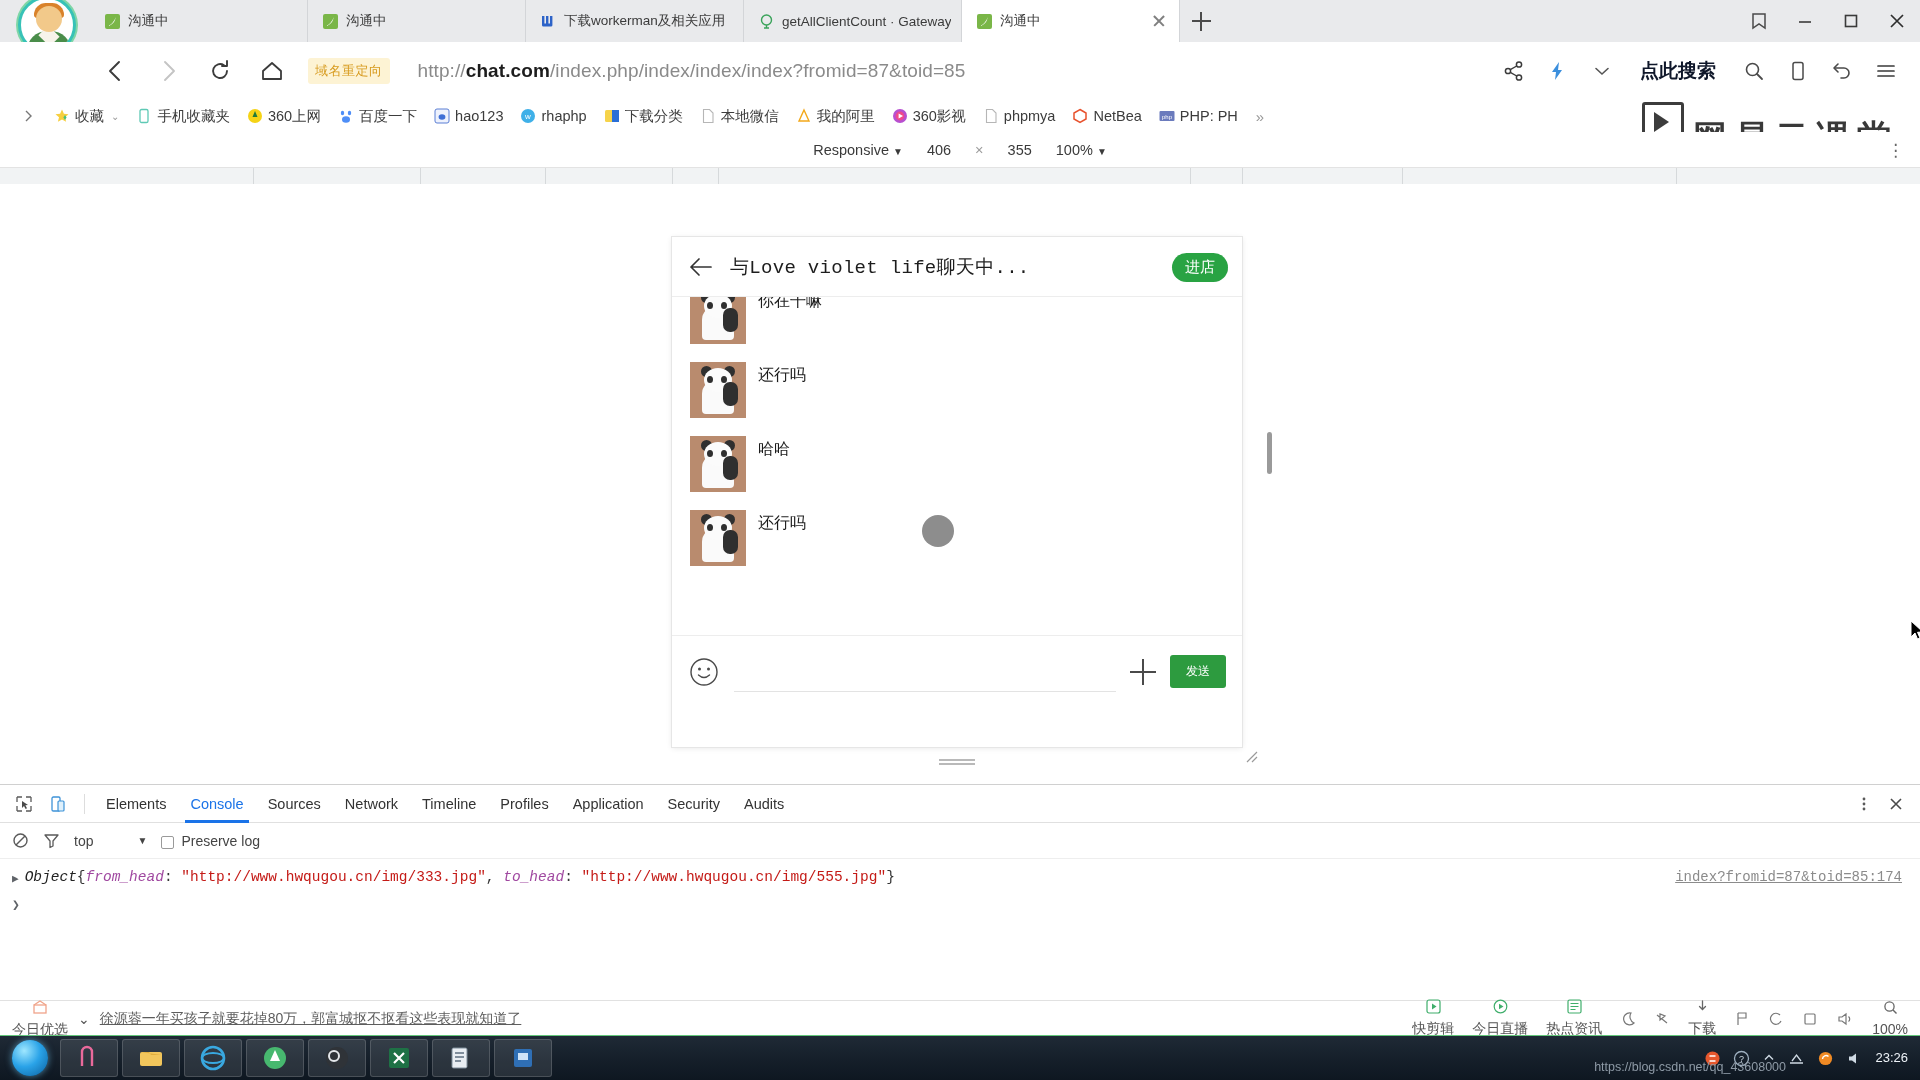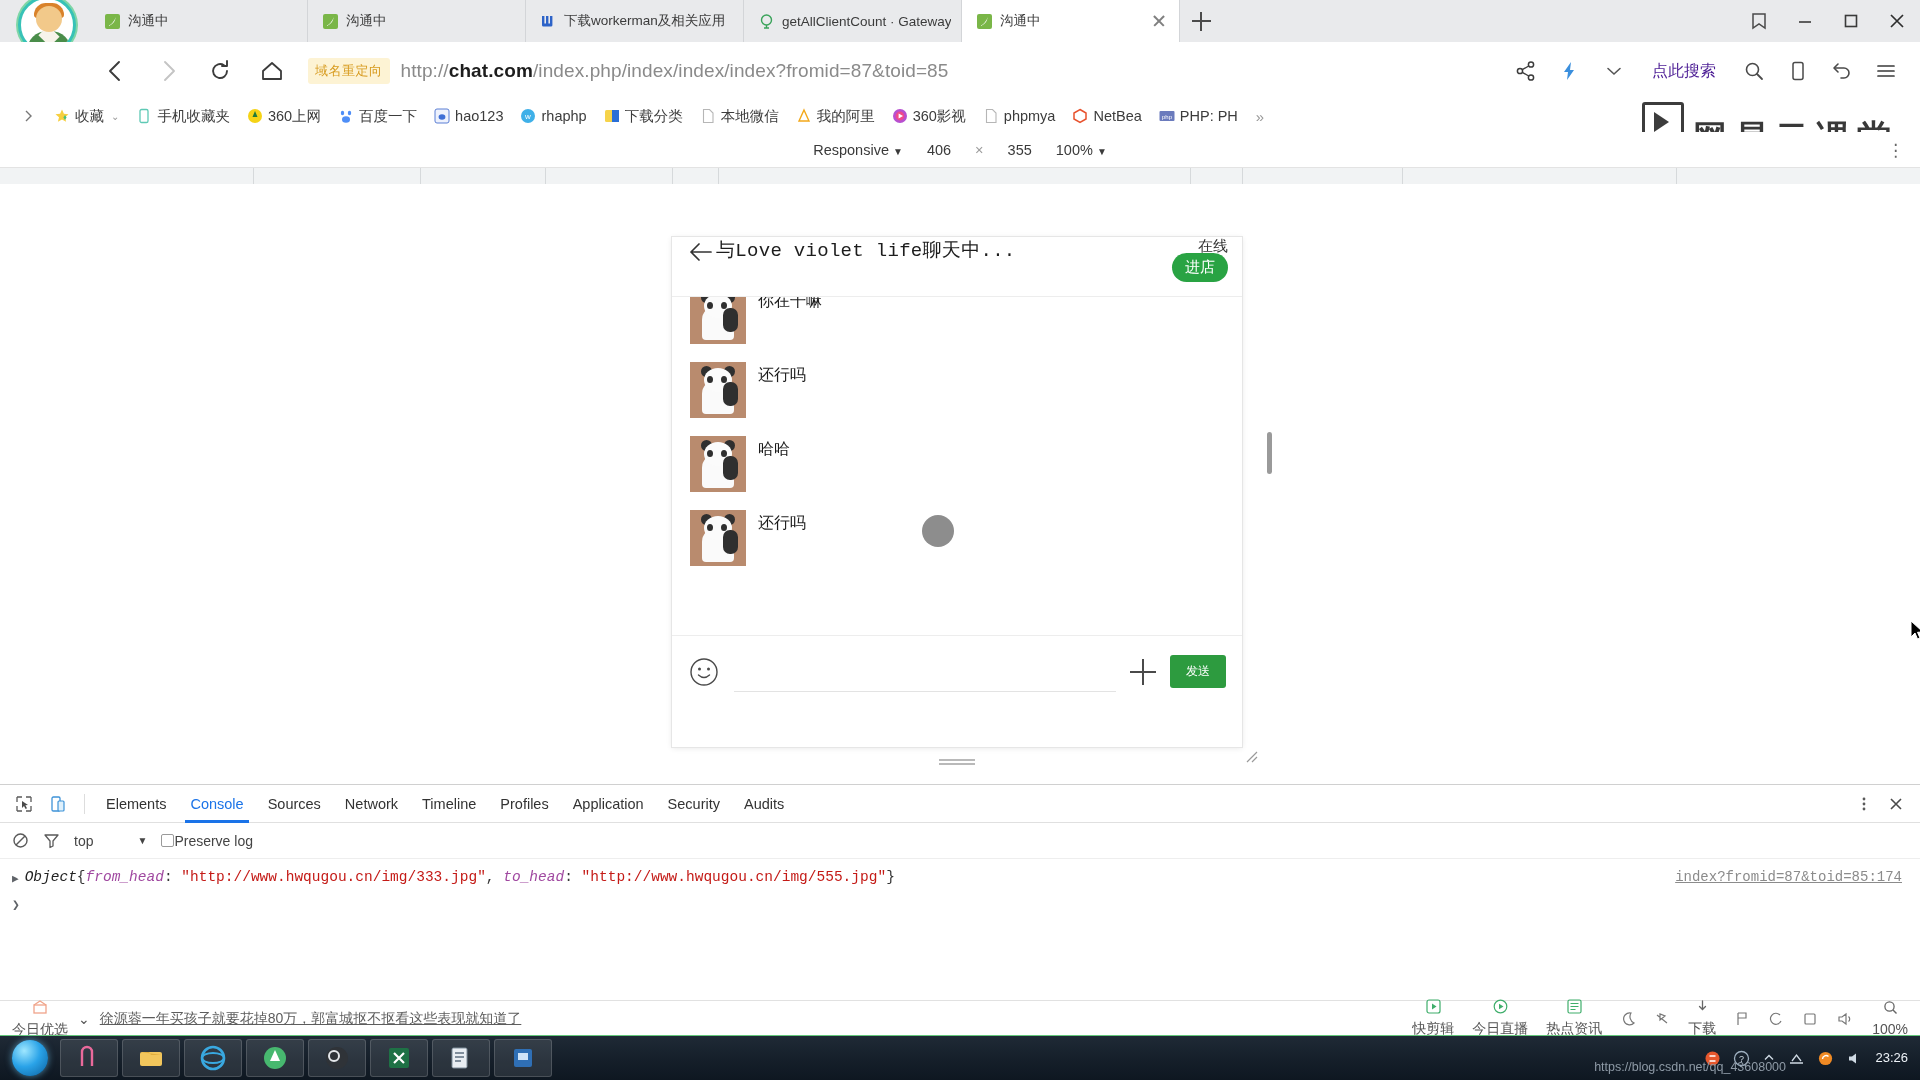--- a/index.html
+++ b/index.html
@@ -68,7 +68,7 @@
   }
   .navbtn { width: 52px; height: 58px; display:flex; align-items:center; justify-content:center; }
   .urlzone {
-    flex: 1; height: 58px; display: flex; align-items: center; gap: 11px; padding-left: 10px;
+    flex: 1; height: 58px; display: flex; align-items: center; gap: 28px; padding-left: 10px;
     min-width: 0;
     text-align: center;
   }

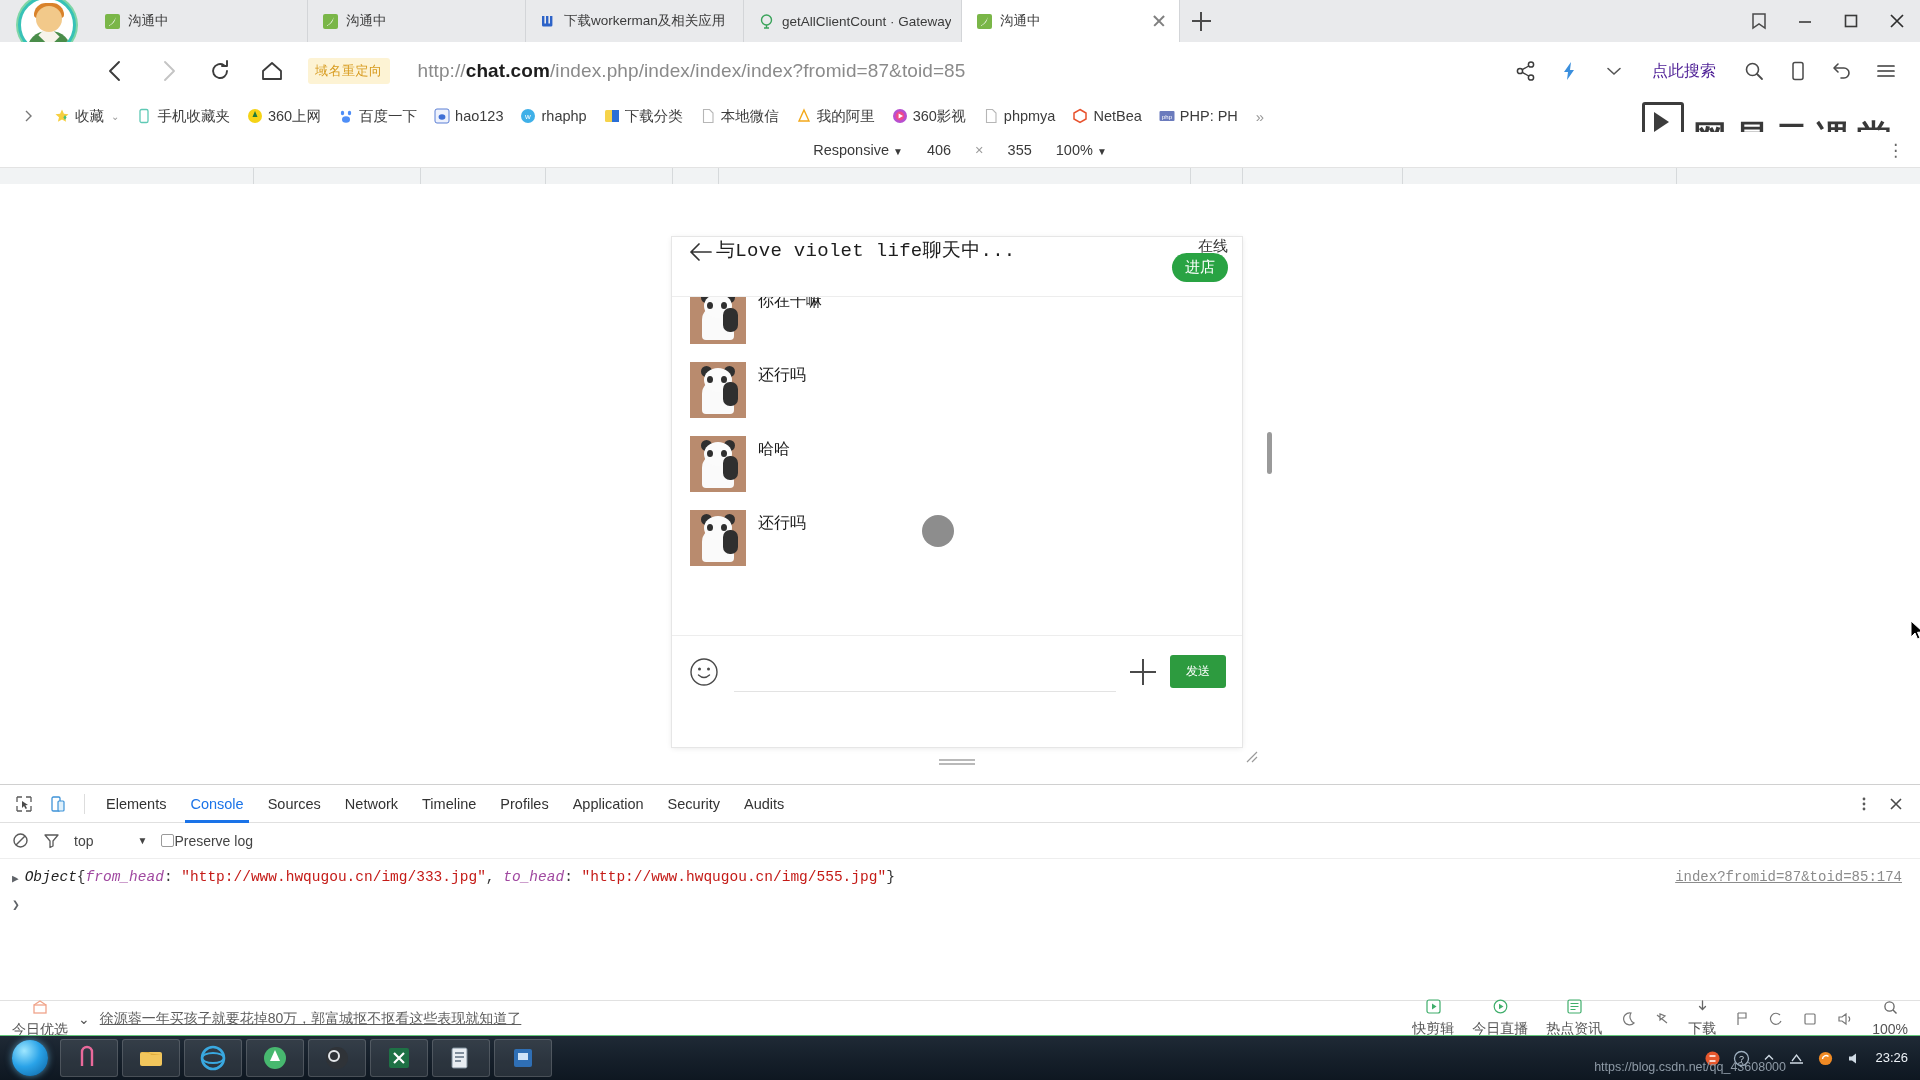--- a/index.html
+++ b/index.html
@@ -80,7 +80,7 @@
   .urltext b { color: #1d1d1d; font-weight: 700; }
   .navright { display:flex; align-items:center; gap: 4px; padding-right: 14px; }
   .navright .navbtn { width: 40px; }
-  .searchhint { font-size: 16px; color: #4c1d95; white-space: nowrap; padding: 0 14px; }
+  .searchhint { font-size: 19px; color: #0f172a; white-space: nowrap; padding: 0 14px; font-weight: bold; }
 
   
   .bookmarks {

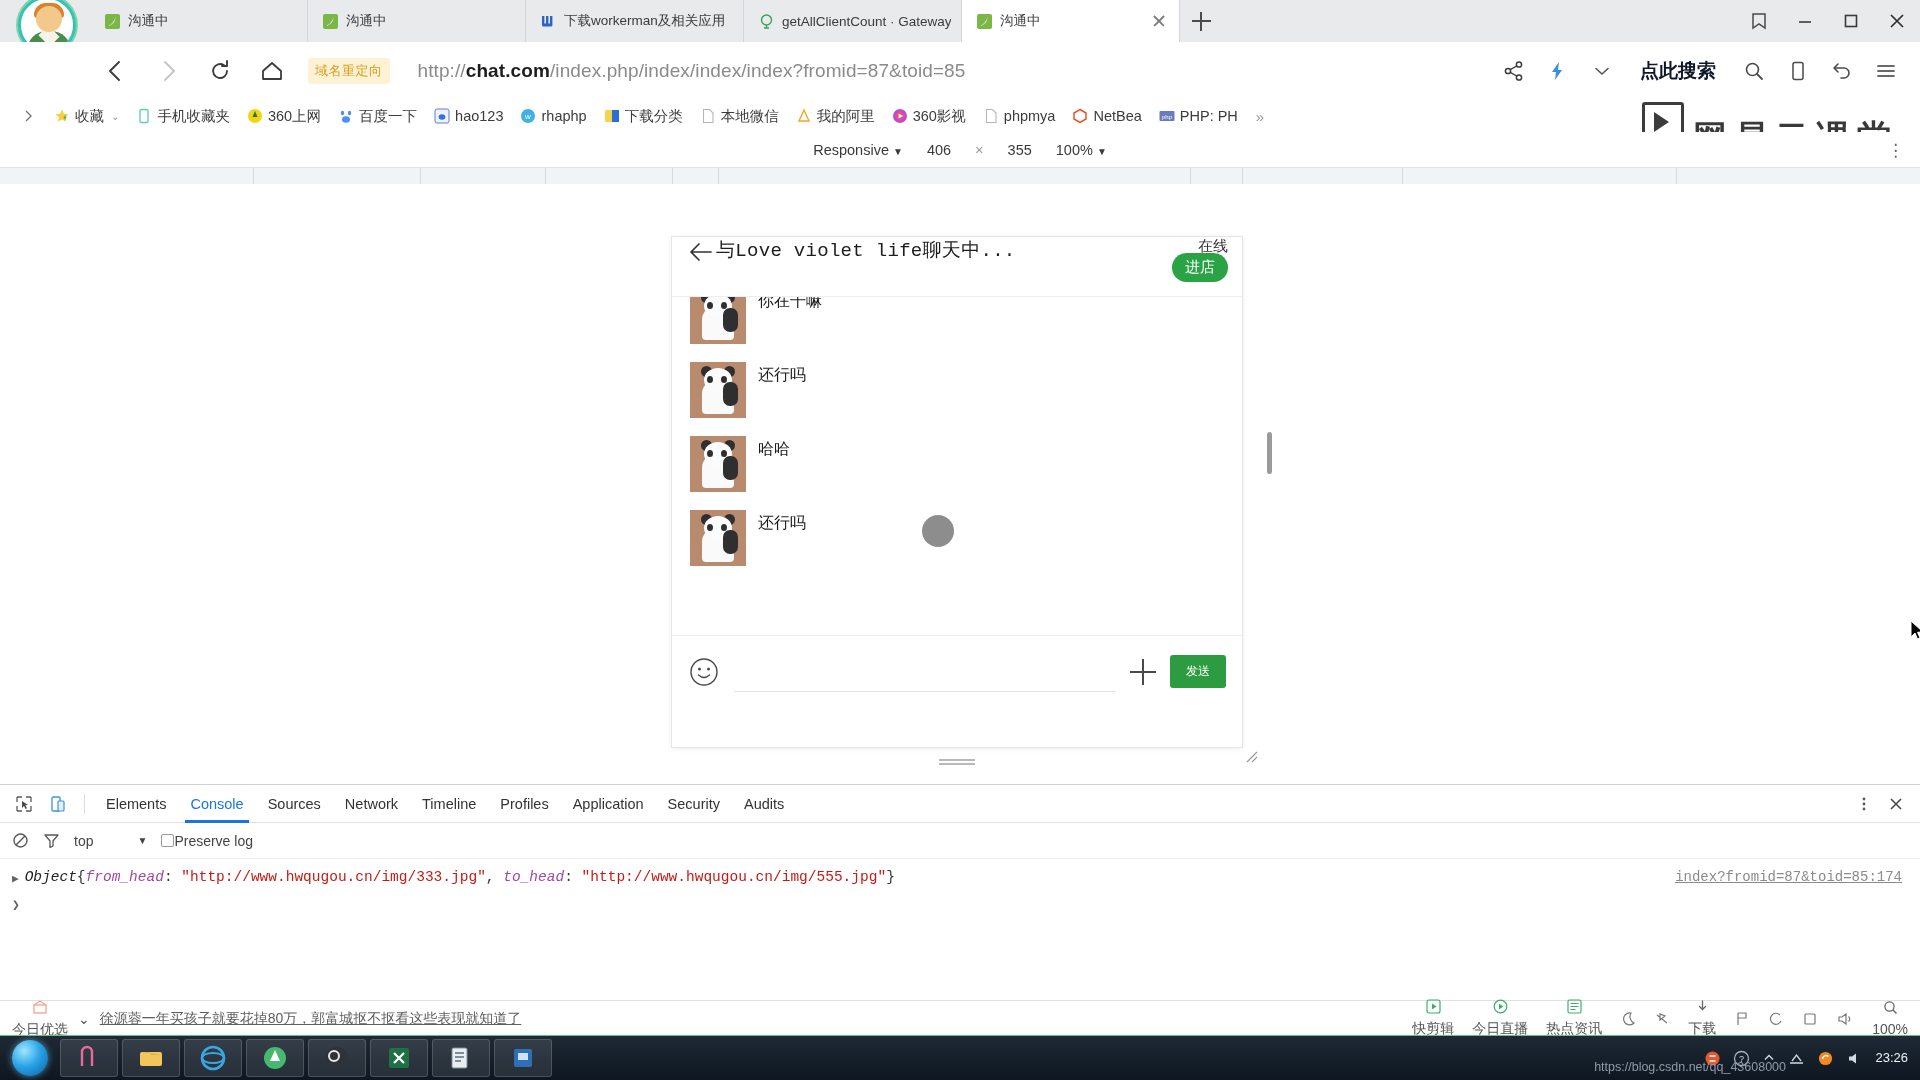--- a/index.html
+++ b/index.html
@@ -132,7 +132,7 @@
     background: #fff; box-shadow: 0 0 0 1px #e6e6e6, 0 1px 6px rgba(0,0,0,.10);
   }
   .chat-header {
-    height: 60px; display: flex; align-items: flex-start; padding: 0 14px; 
+    height: 60px; display: flex; align-items: center; padding: 0 14px; gap: 14px;
     border-bottom: 1px solid #ededed; position: relative; background:#fff;
   }
   .back-arrow { width: 30px; height: 30px; flex:0 0 30px; }

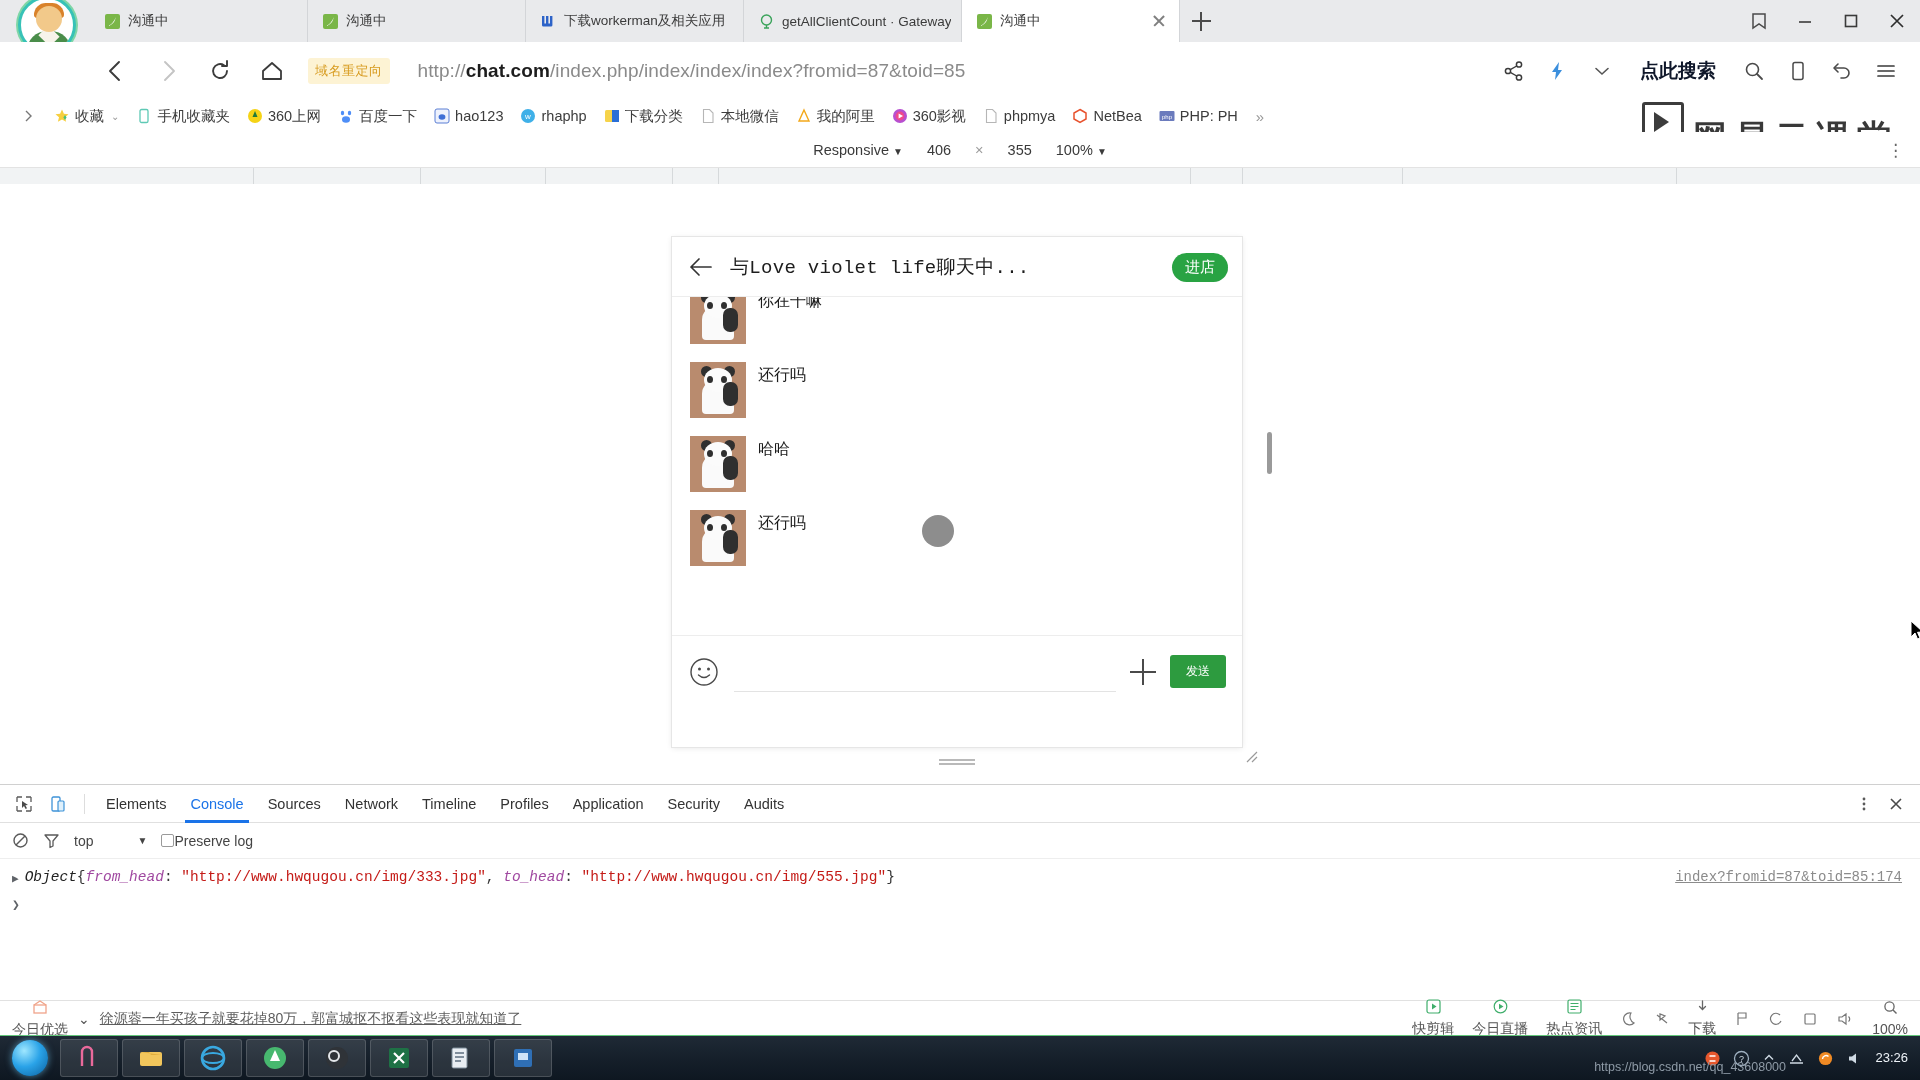--- a/index.html
+++ b/index.html
@@ -211,7 +211,7 @@
     border-bottom: 1px solid #eee; font-size: 14px; color:#444;
   }
   .ctx-sel { display:flex; align-items:center; gap: 44px; }
-  .preserve { display:flex; align-items:center; }
+  .preserve { display:flex; align-items:flex-end; gap: 7px; }
   .chkbox { width: 13px; height: 13px; border:1px solid #9a9a9a; border-radius:2px; background:#fff; display:block; }
 
   .console-row {

